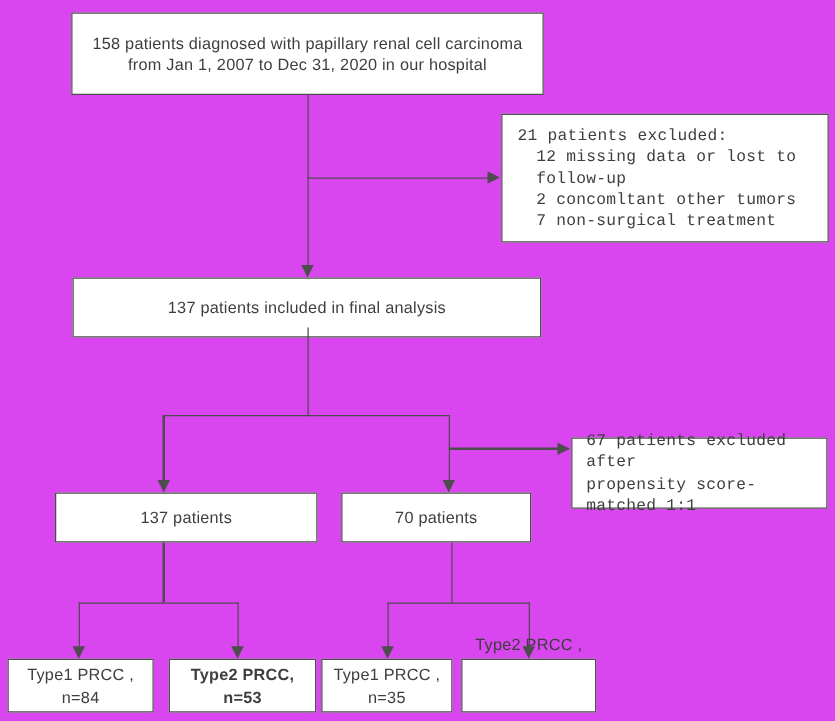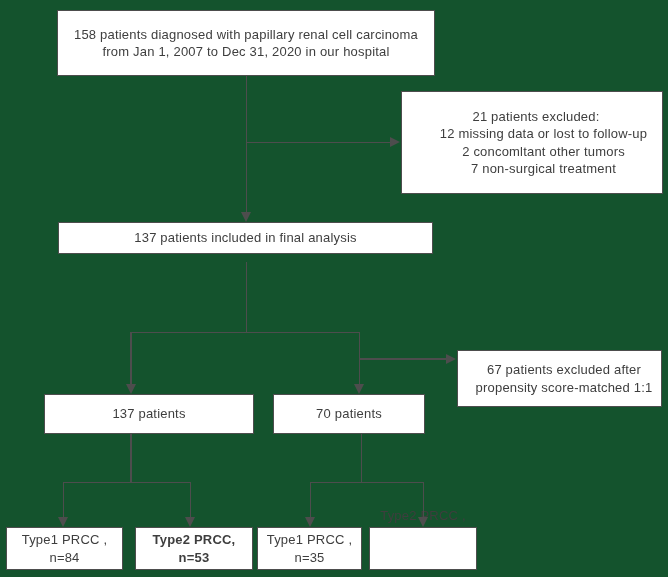--- a/index.html
+++ b/index.html
@@ -11,7 +11,7 @@
   .canvas {
     position: relative;
     width: 668px; height: 577px;
-    background: #14532d;
+    background: #d946ef;
     overflow: hidden;
   }
   .box {

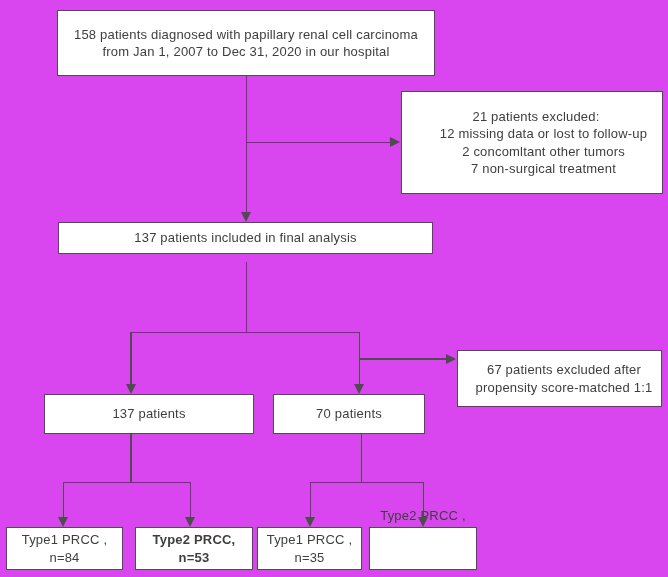--- a/index.html
+++ b/index.html
@@ -29,8 +29,9 @@
     letter-spacing: 0.2px;
   }
   .box.left-align {
-    align-items: center;
+    align-items: flex-start;
     text-align: left;
+    font-family: Liberation Mono, monospace;
   }
   .indent { padding-left: 15px; }
   .hline, .vline { position: absolute; background: #4d4d4d; }

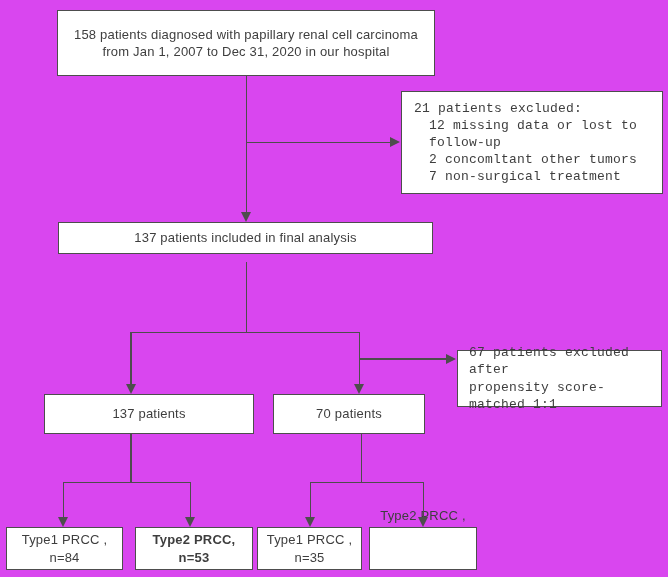--- a/index.html
+++ b/index.html
@@ -67,7 +67,7 @@
     <div class="indent">7 non-surgical treatment</div>
   </div>
 
-  <div class="box" style="left:58px; top:222px; width:375px; height:32px;">
+  <div class="box" style="left:58px; top:222px; width:375px; height:48px;">
     <div>137 patients included in final analysis</div>
   </div>
 

